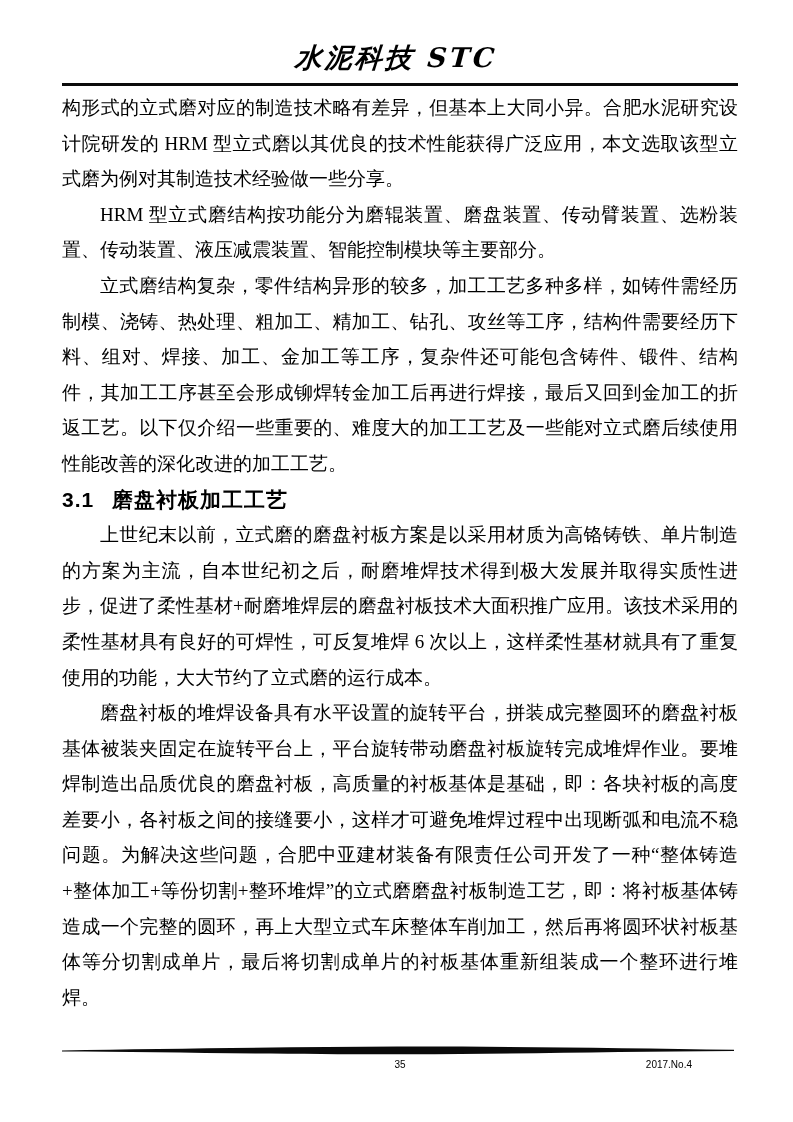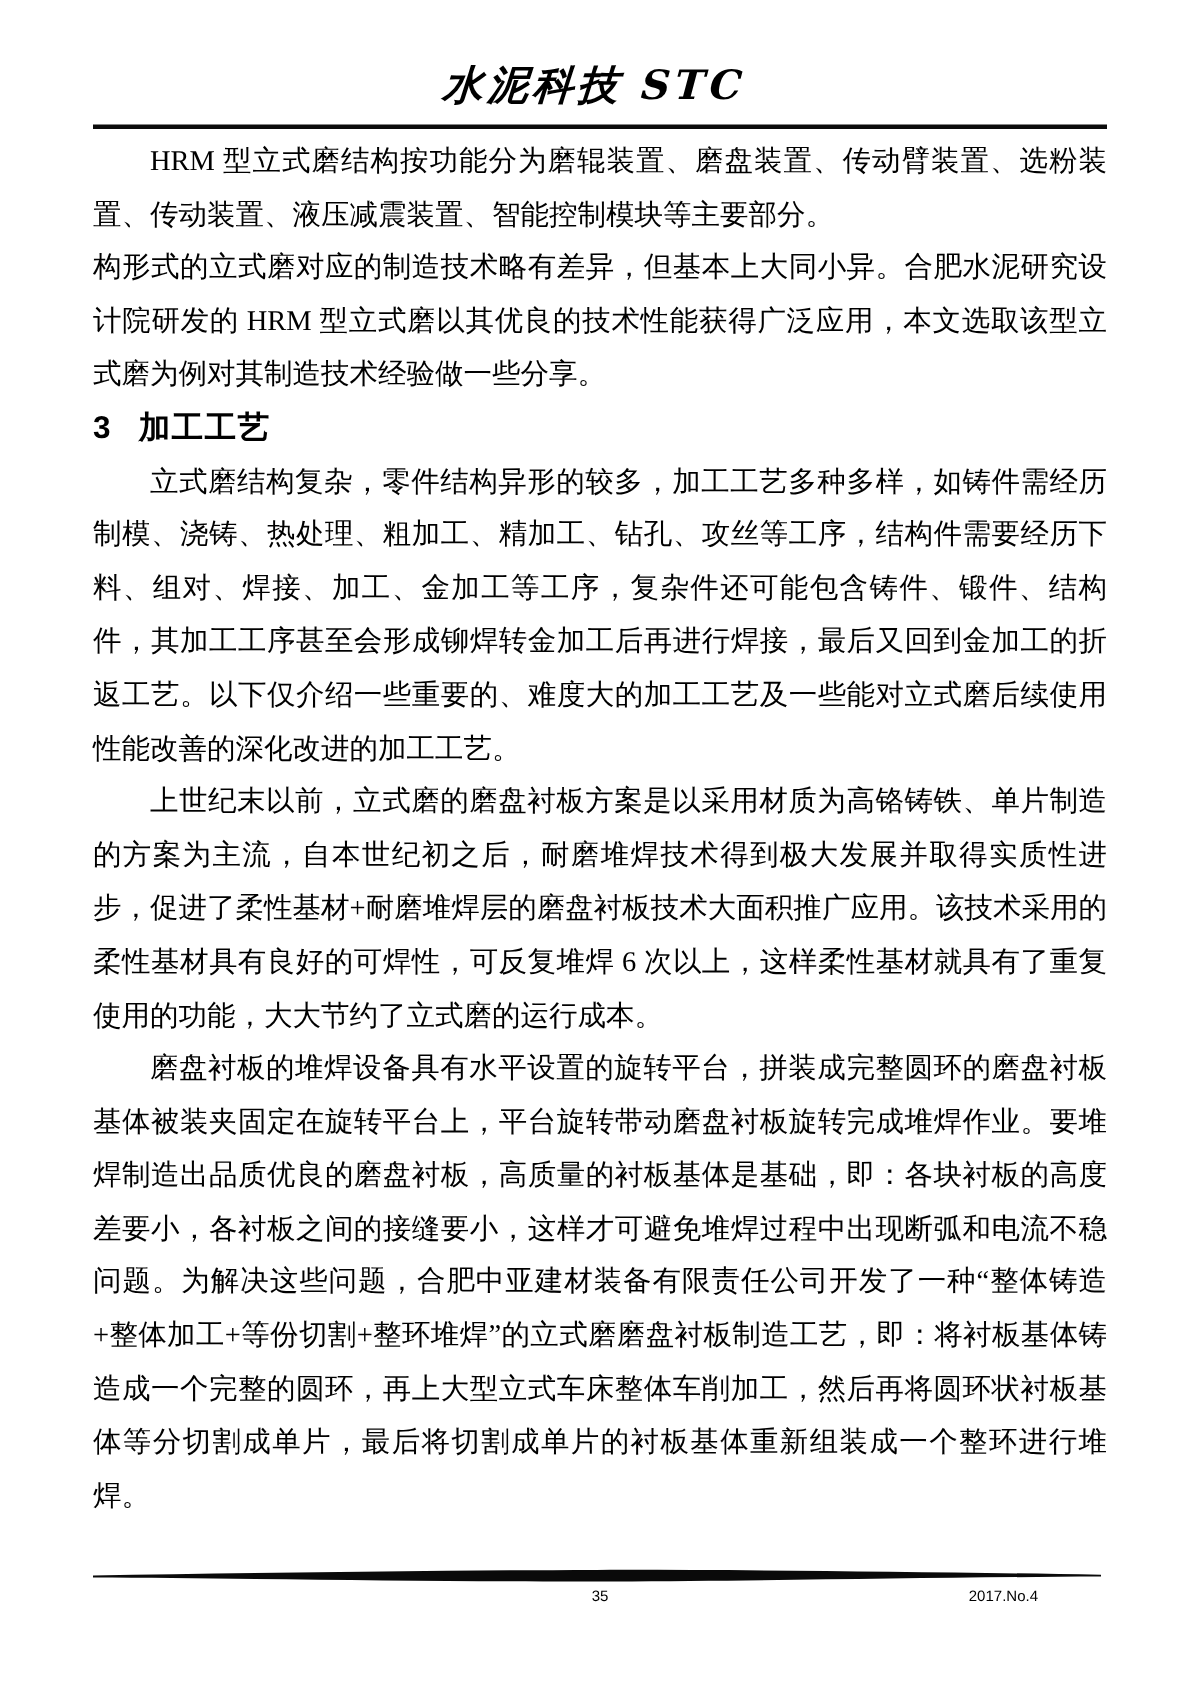--- a/index.html
+++ b/index.html
@@ -104,9 +104,9 @@
 
   <div class="content">
 
+    <p class="para">构形式的立式磨对应的制造技术略有差异，但基本上大同小异。合肥水泥研究设计院研发的 HRM 型立式磨以其优良的技术性能获得广泛应用，本文选取该型立式磨为例对其制造技术经验做一些分享。</p>
+
     <p class="para para-indent">HRM 型立式磨结构按功能分为磨辊装置、磨盘装置、传动臂装置、选粉装置、传动装置、液压减震装置、智能控制模块等主要部分。</p>
-
-    <p class="para">构形式的立式磨对应的制造技术略有差异，但基本上大同小异。合肥水泥研究设计院研发的 HRM 型立式磨以其优良的技术性能获得广泛应用，本文选取该型立式磨为例对其制造技术经验做一些分享。</p>
 
     <h2 class="sec-heading">
       <span class="sec-num">3</span><span class="sec-title">加工工艺</span>

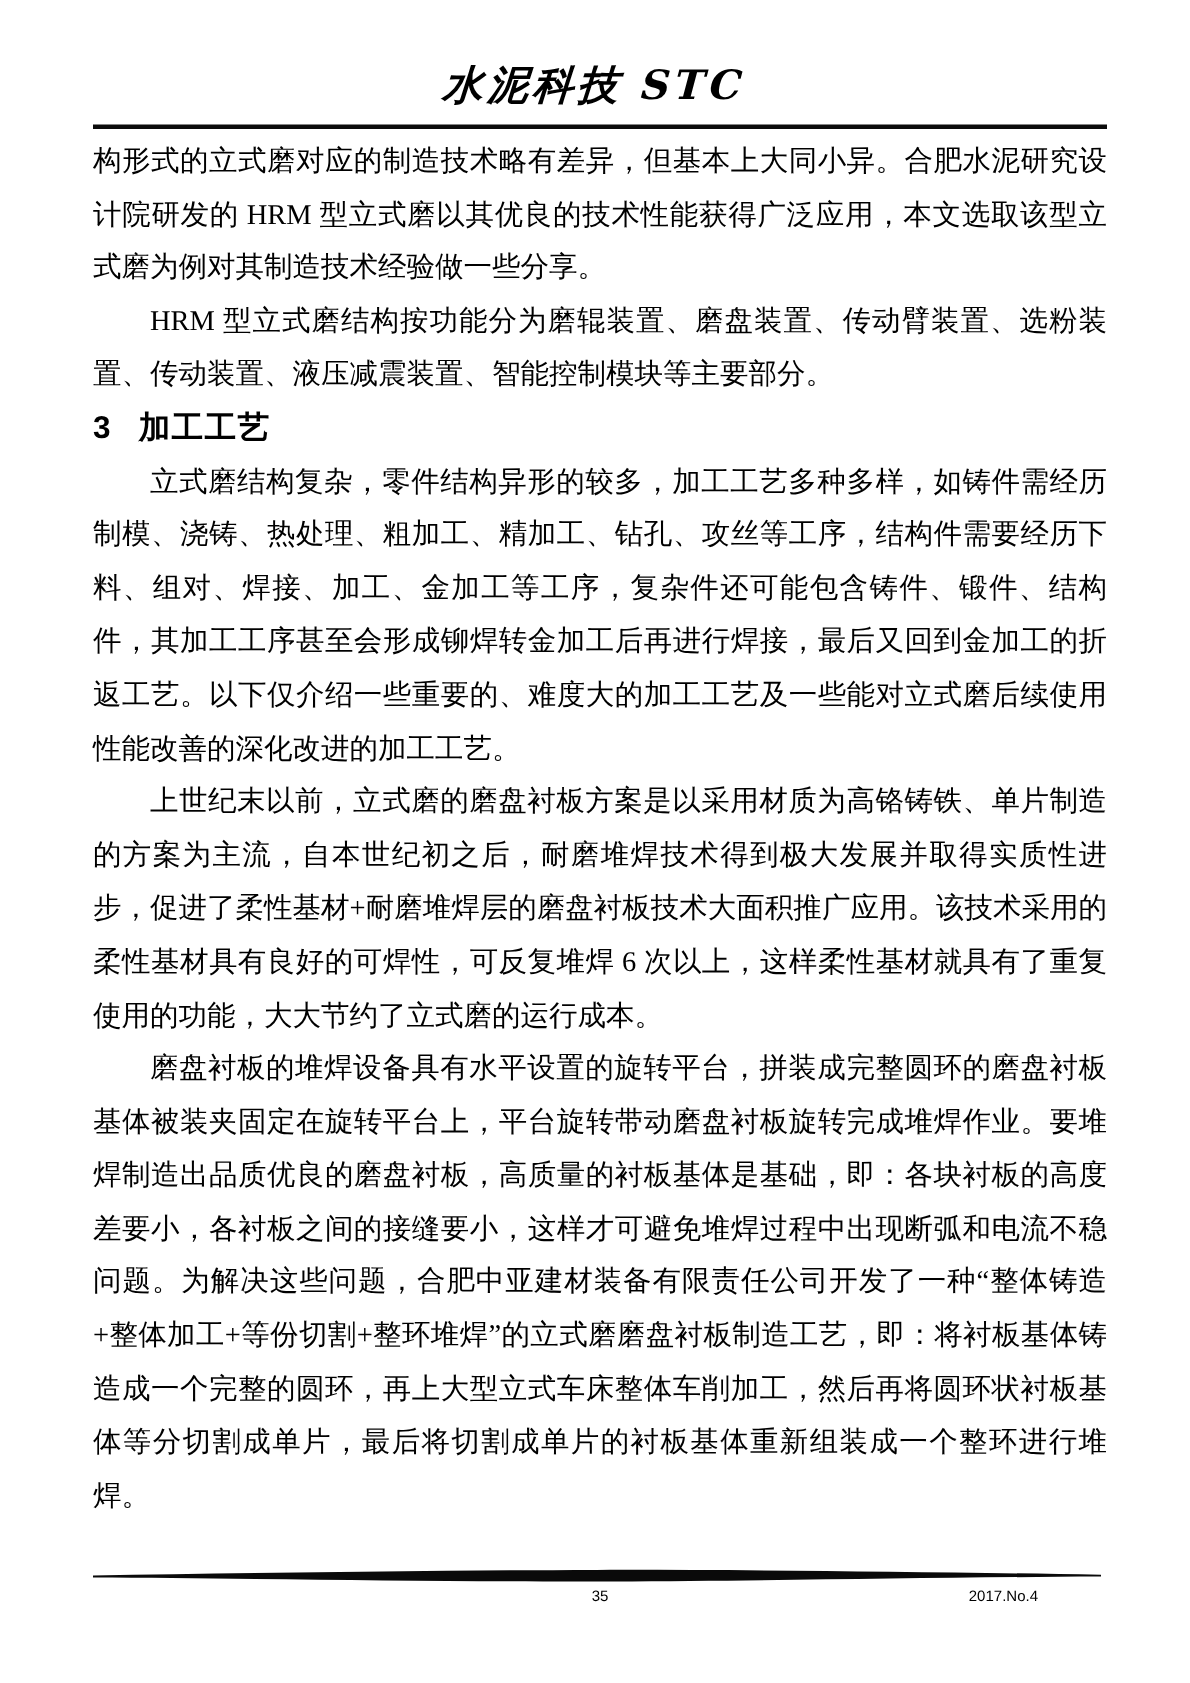--- a/index.html
+++ b/index.html
@@ -108,9 +108,6 @@
 
     <p class="para para-indent">HRM 型立式磨结构按功能分为磨辊装置、磨盘装置、传动臂装置、选粉装置、传动装置、液压减震装置、智能控制模块等主要部分。</p>
 
-    <h2 class="sec-heading">
-      <span class="sec-num">3</span><span class="sec-title">加工工艺</span>
-    </h2>
 
     <p class="para para-indent">立式磨结构复杂，零件结构异形的较多，加工工艺多种多样，如铸件需经历制模、浇铸、热处理、粗加工、精加工、钻孔、攻丝等工序，结构件需要经历下料、组对、焊接、加工、金加工等工序，复杂件还可能包含铸件、锻件、结构件，其加工工序甚至会形成铆焊转金加工后再进行焊接，最后又回到金加工的折返工艺。以下仅介绍一些重要的、难度大的加工工艺及一些能对立式磨后续使用性能改善的深化改进的加工工艺。</p>
 

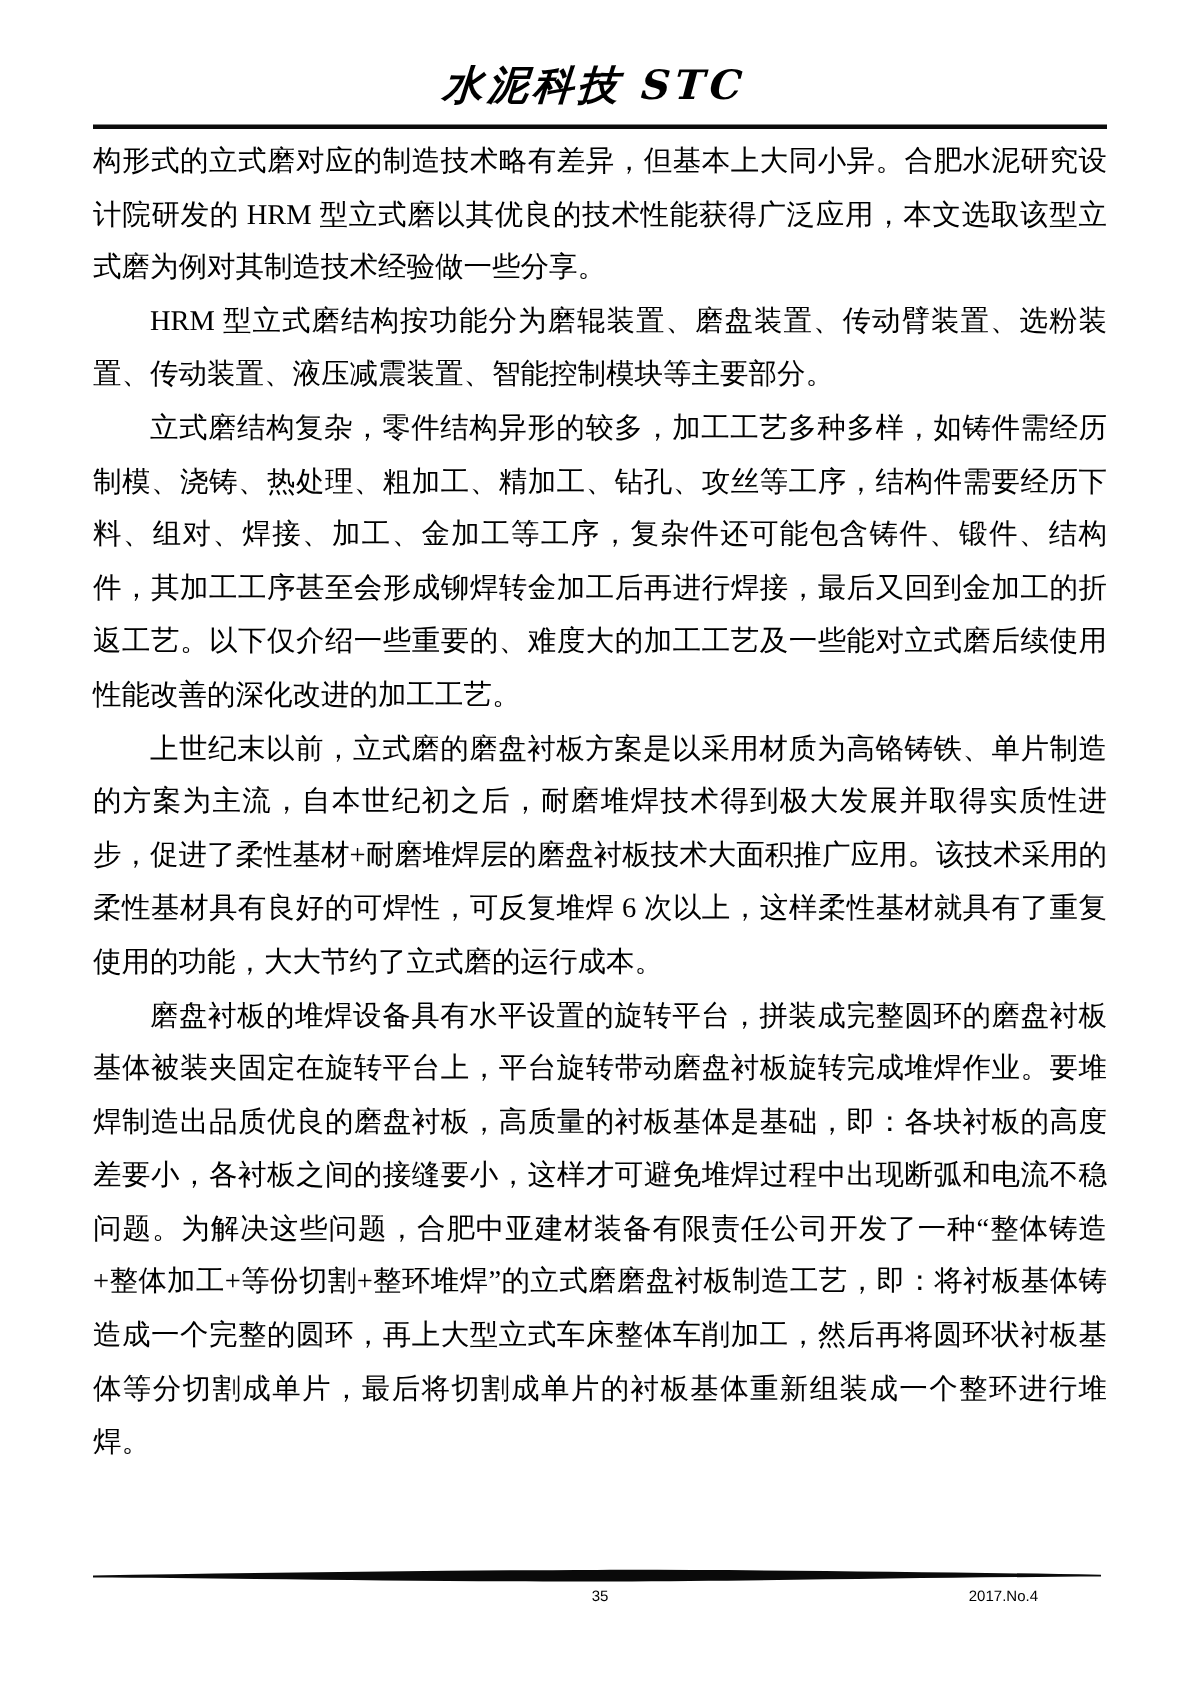--- a/index.html
+++ b/index.html
@@ -111,6 +111,9 @@
 
     <p class="para para-indent">立式磨结构复杂，零件结构异形的较多，加工工艺多种多样，如铸件需经历制模、浇铸、热处理、粗加工、精加工、钻孔、攻丝等工序，结构件需要经历下料、组对、焊接、加工、金加工等工序，复杂件还可能包含铸件、锻件、结构件，其加工工序甚至会形成铆焊转金加工后再进行焊接，最后又回到金加工的折返工艺。以下仅介绍一些重要的、难度大的加工工艺及一些能对立式磨后续使用性能改善的深化改进的加工工艺。</p>
 
+    <h2 class="sec-heading">
+      <span class="sec-num">3.1</span><span class="sec-title">磨盘衬板加工工艺</span>
+    </h2>
 
     <p class="para para-indent">上世纪末以前，立式磨的磨盘衬板方案是以采用材质为高铬铸铁、单片制造的方案为主流，自本世纪初之后，耐磨堆焊技术得到极大发展并取得实质性进步，促进了柔性基材+耐磨堆焊层的磨盘衬板技术大面积推广应用。该技术采用的柔性基材具有良好的可焊性，可反复堆焊 6 次以上，这样柔性基材就具有了重复使用的功能，大大节约了立式磨的运行成本。</p>
 

